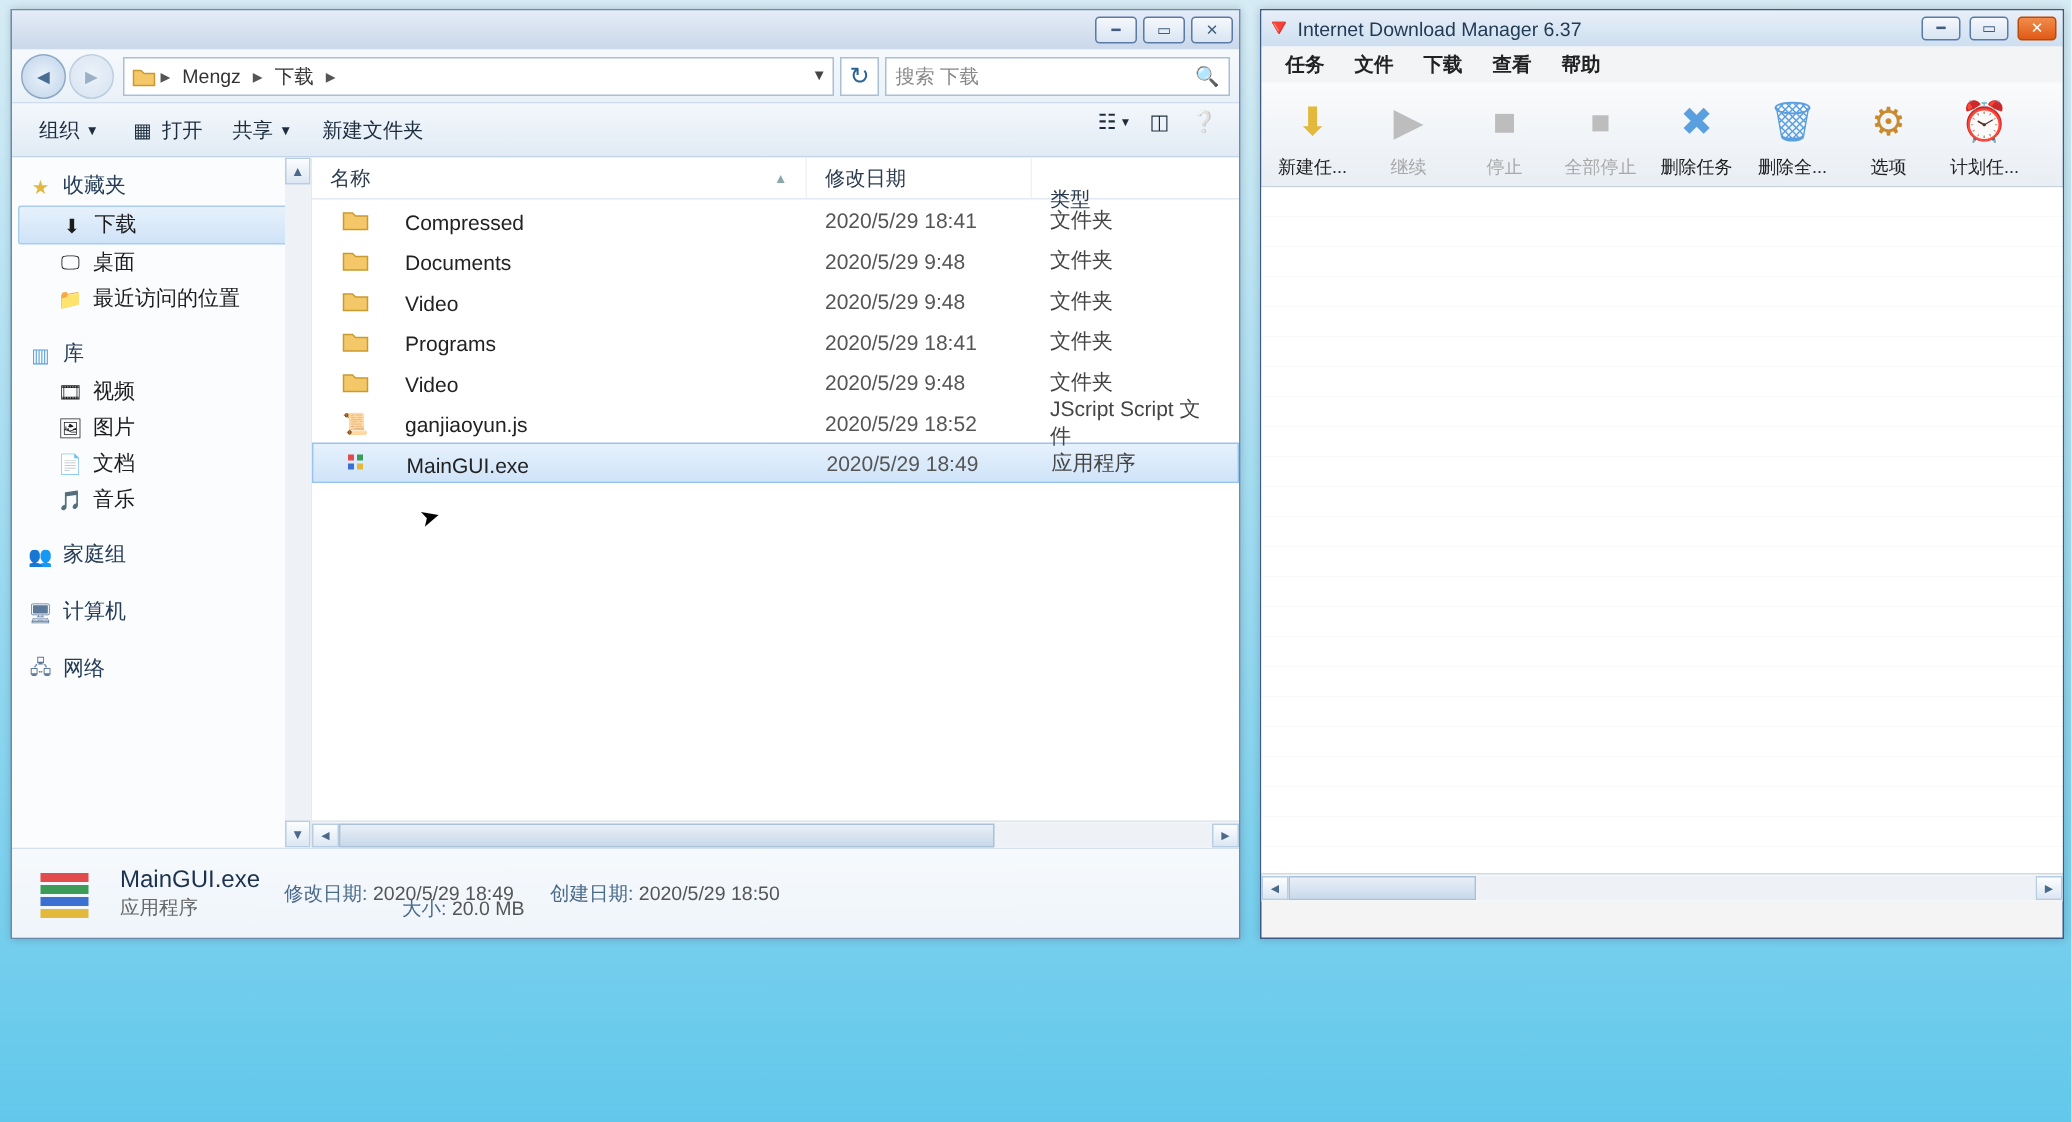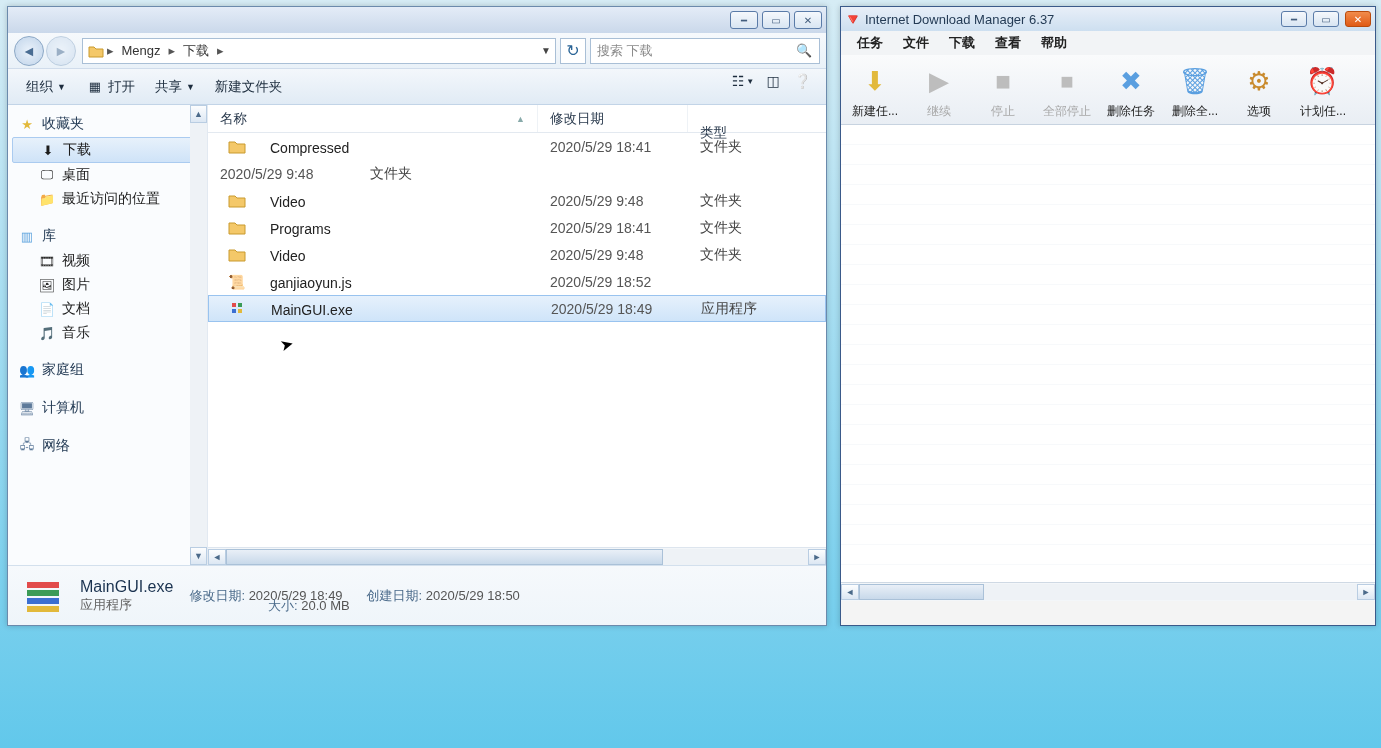--- a/index.html
+++ b/index.html
@@ -247,6 +247,14 @@
   <div class="fl-cell type">文件夹</div>
           </div>
           <div class="fl-row">
+            <div class="fl-cell name">
+              <span class="f-icon">
+                <svg width="18" height="16">
+                  <path class="folder-svg" d="M1 3h6l2 2h8v9H1z"></path>
+                </svg>
+              </span>
+              <span>Documents</span>
+            </div>
   <div class="fl-cell date">2020/5/29 9:48</div>
   <div class="fl-cell type">文件夹</div>
           </div>

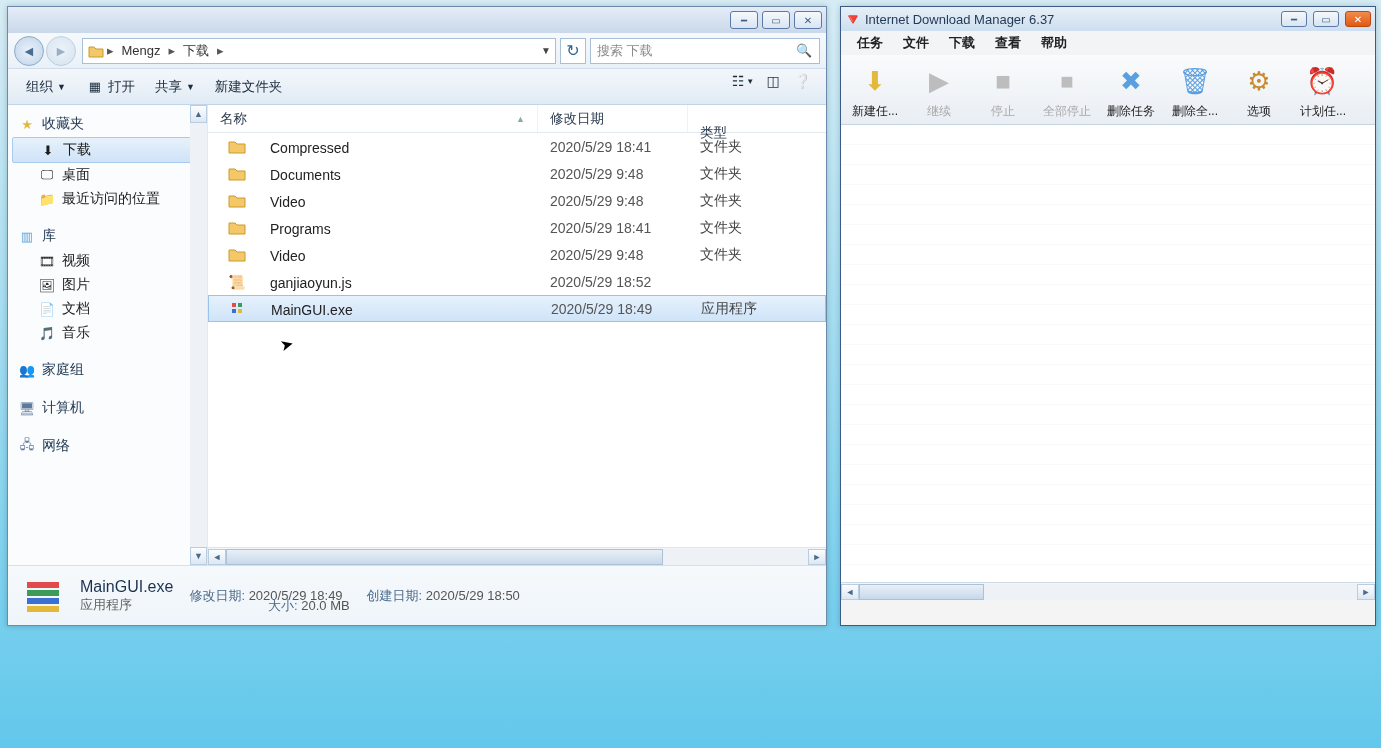--- a/index.html
+++ b/index.html
@@ -302,6 +302,7 @@
               <span>ganjiaoyun.js</span>
             </div>
   <div class="fl-cell date">2020/5/29 18:52</div>
+  <div class="fl-cell type">JScript Script 文件</div>
           </div>
           <div class="fl-row selected">
             <div class="fl-cell name">

